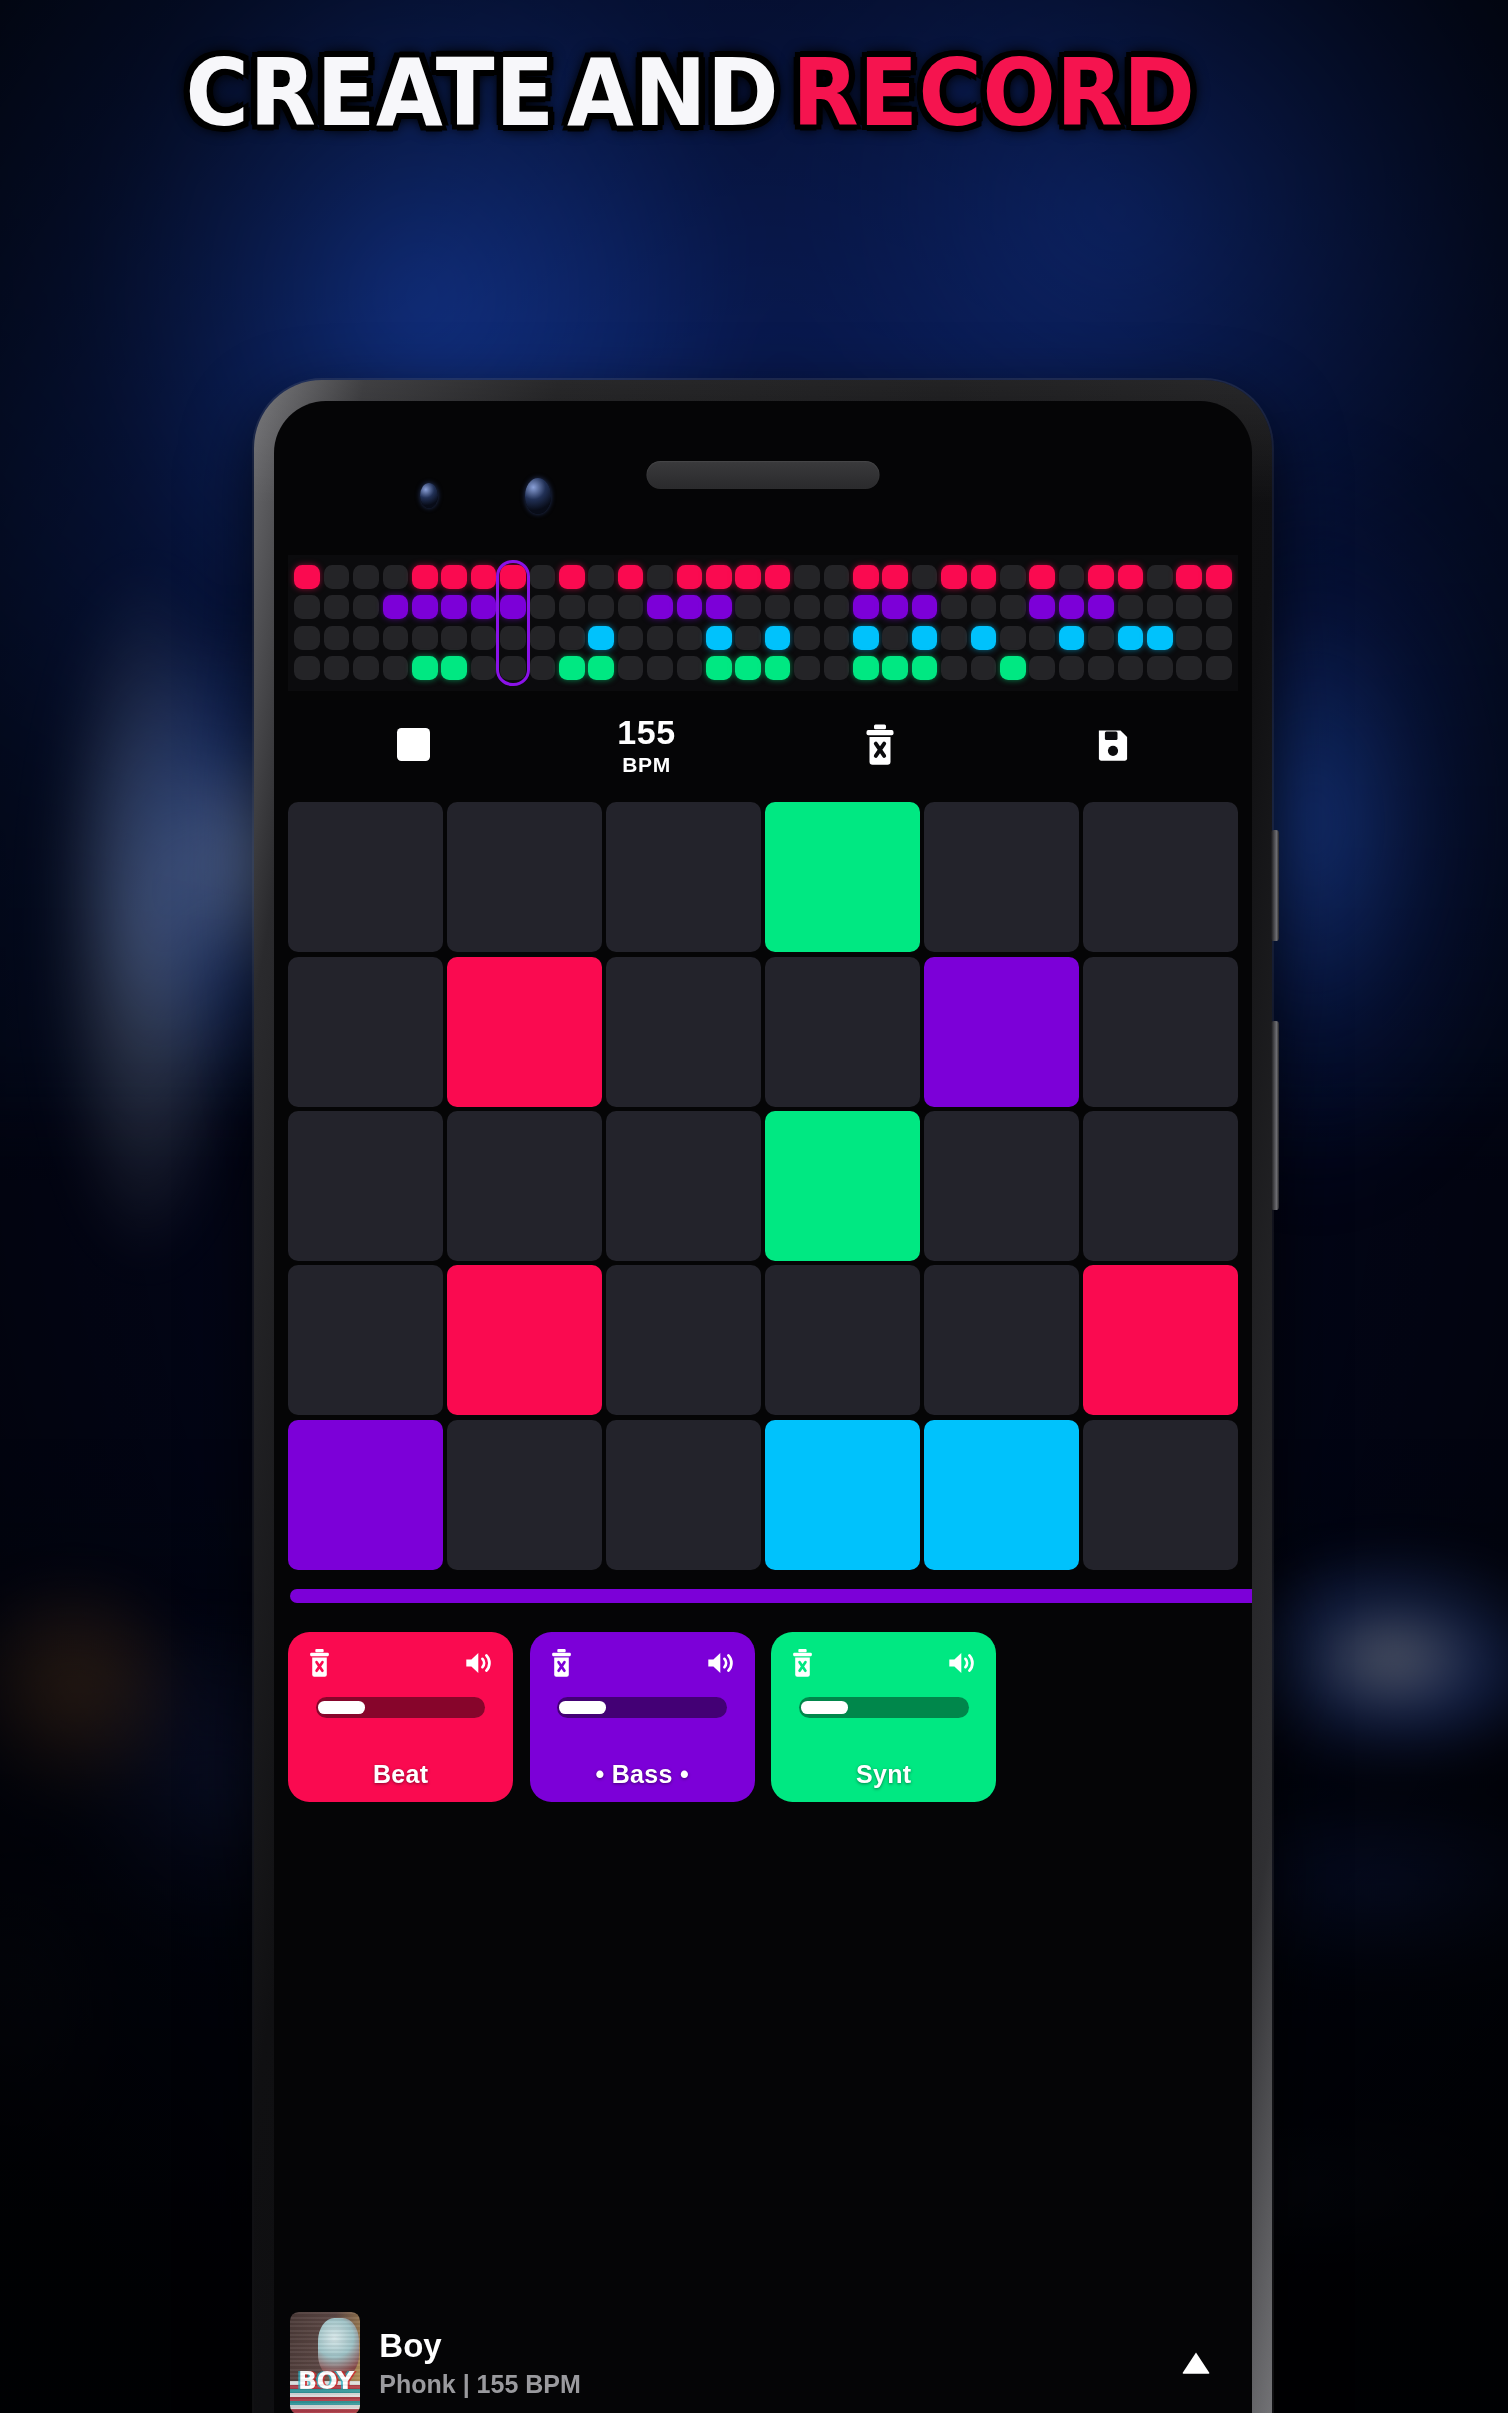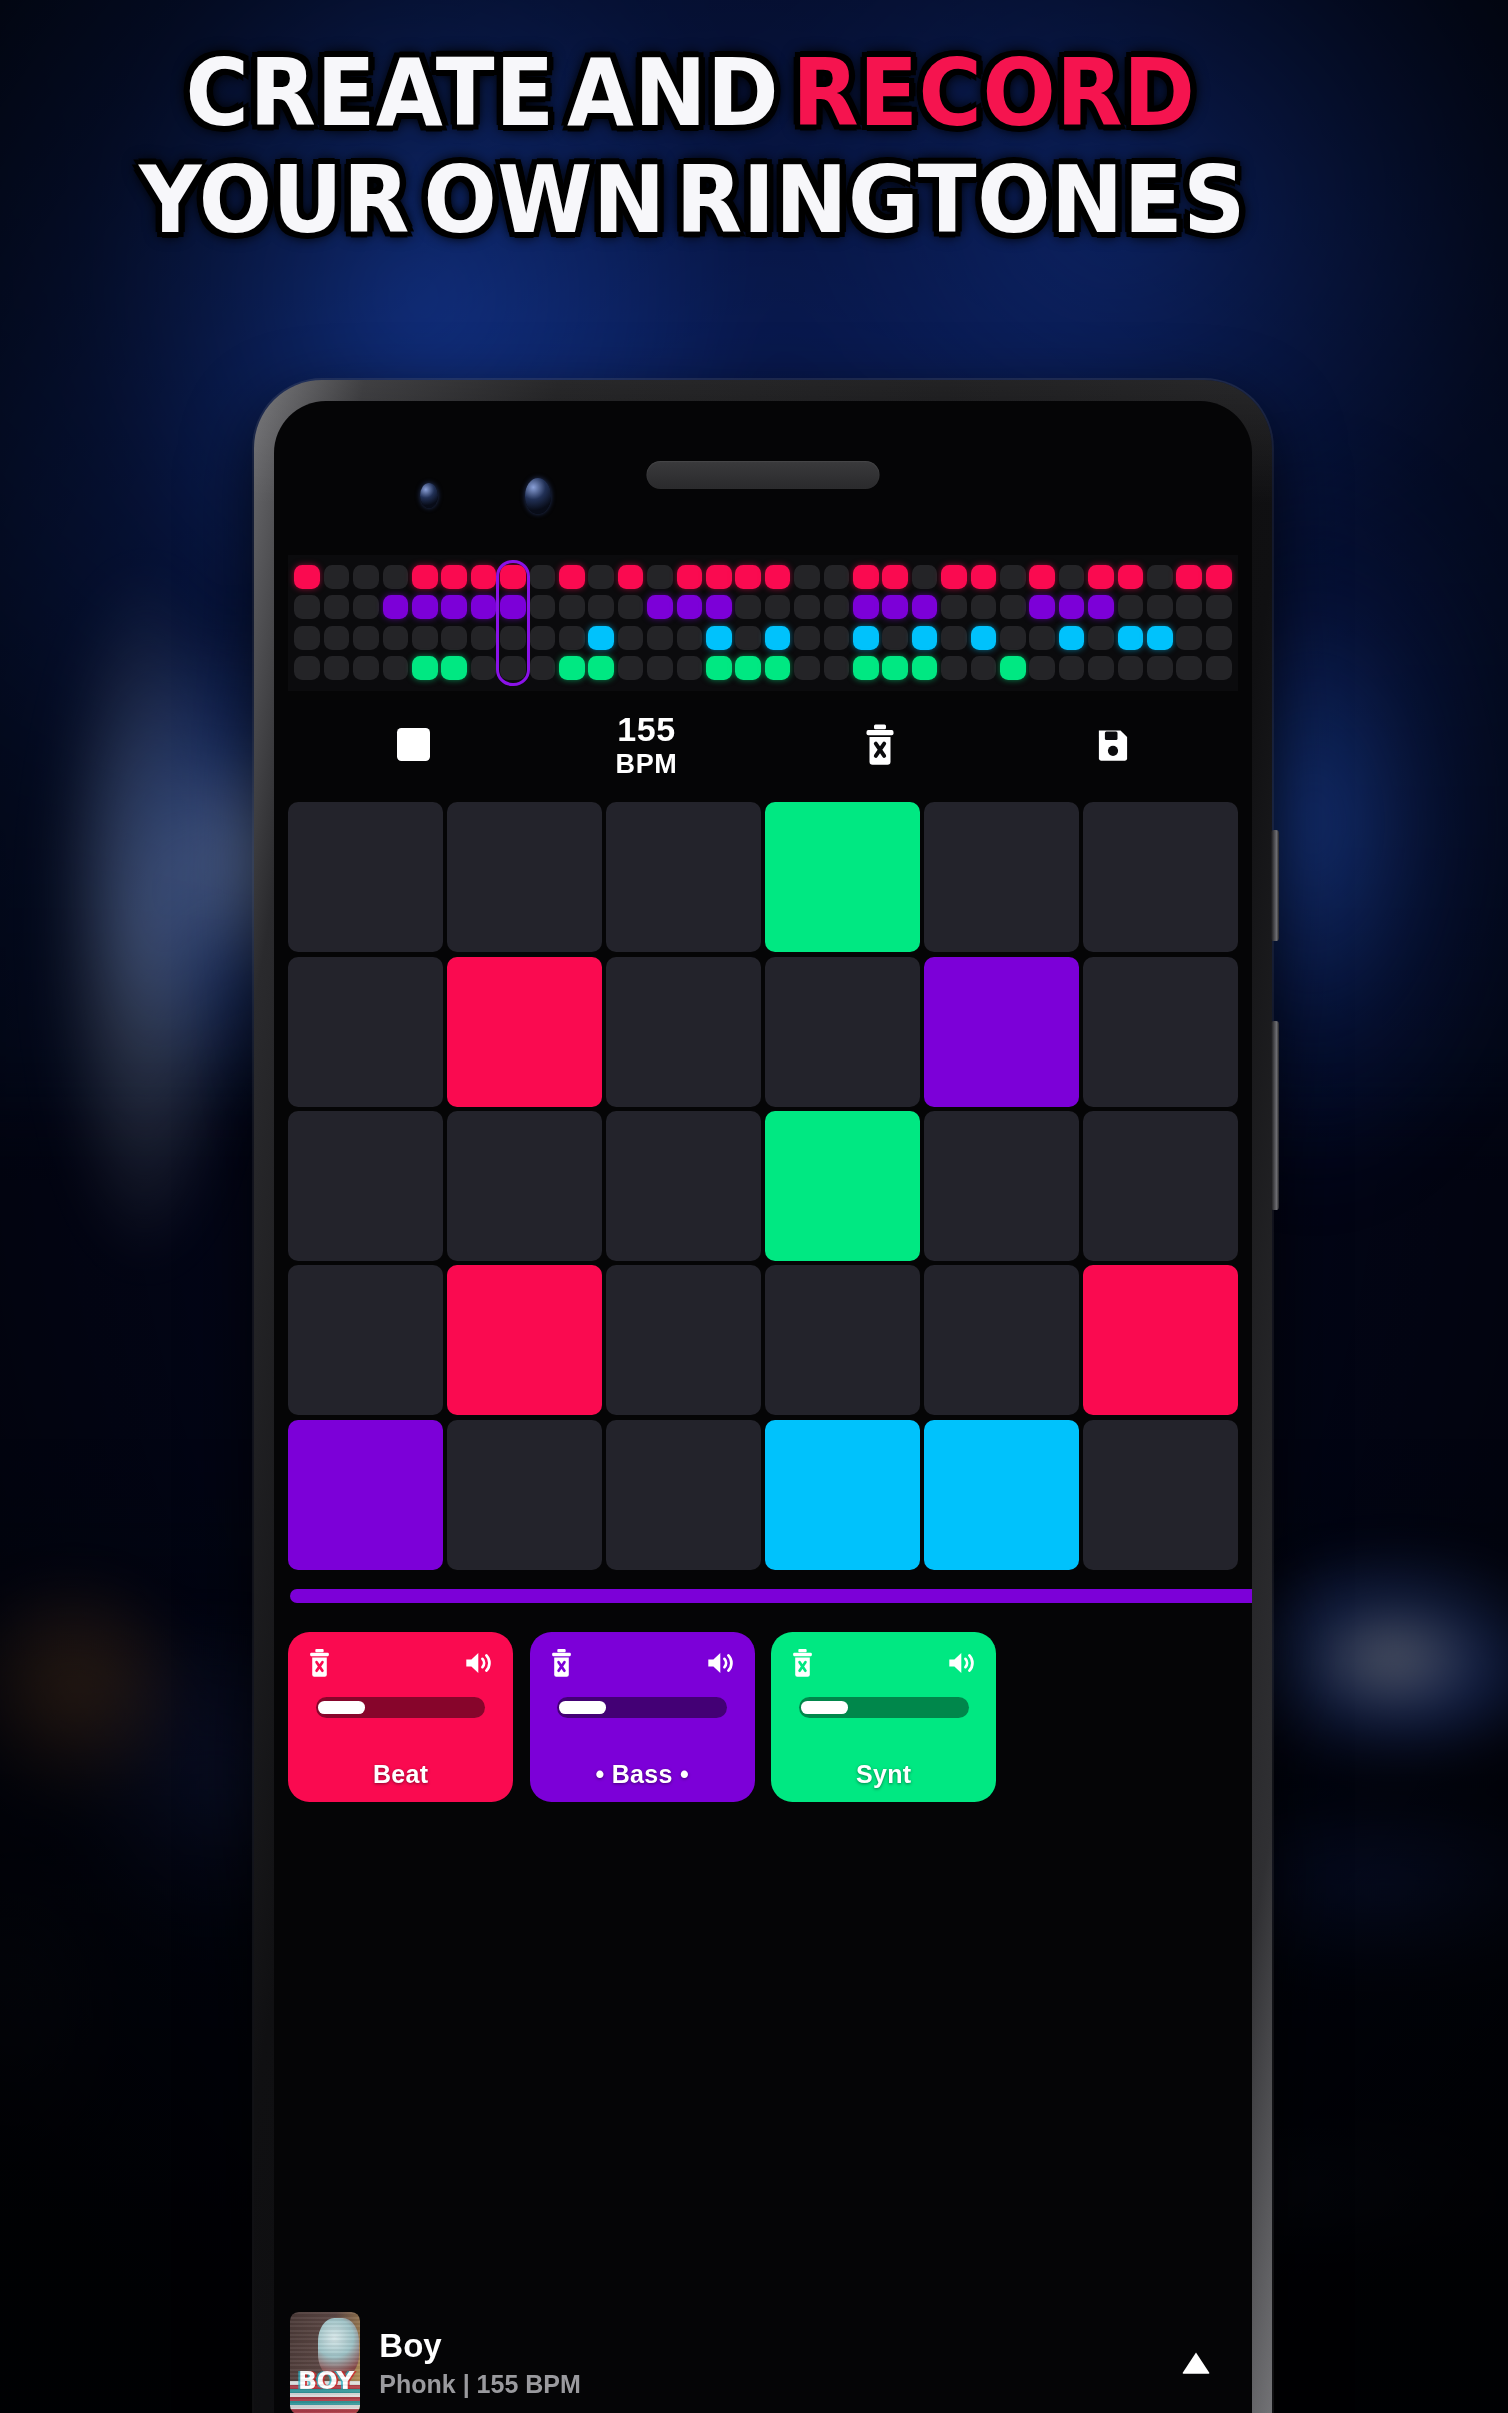--- a/index.html
+++ b/index.html
@@ -283,9 +283,6 @@
 <div id="headline">
   <span class="hl-row">
     <span class="hl-word">CREATE</span><span class="hl-sp"></span><span class="hl-word">AND</span><span class="hl-sp"></span><span class="hl-word accent" style="color: rgb(245, 20, 79);">RECORD</span>
-  </span>
-  <span class="hl-row">
-    <span class="hl-word">YOUR</span><span class="hl-sp"></span><span class="hl-word">OWN</span><span class="hl-sp"></span><span class="hl-word">RINGTONES</span>
   </span>
 </div>
 

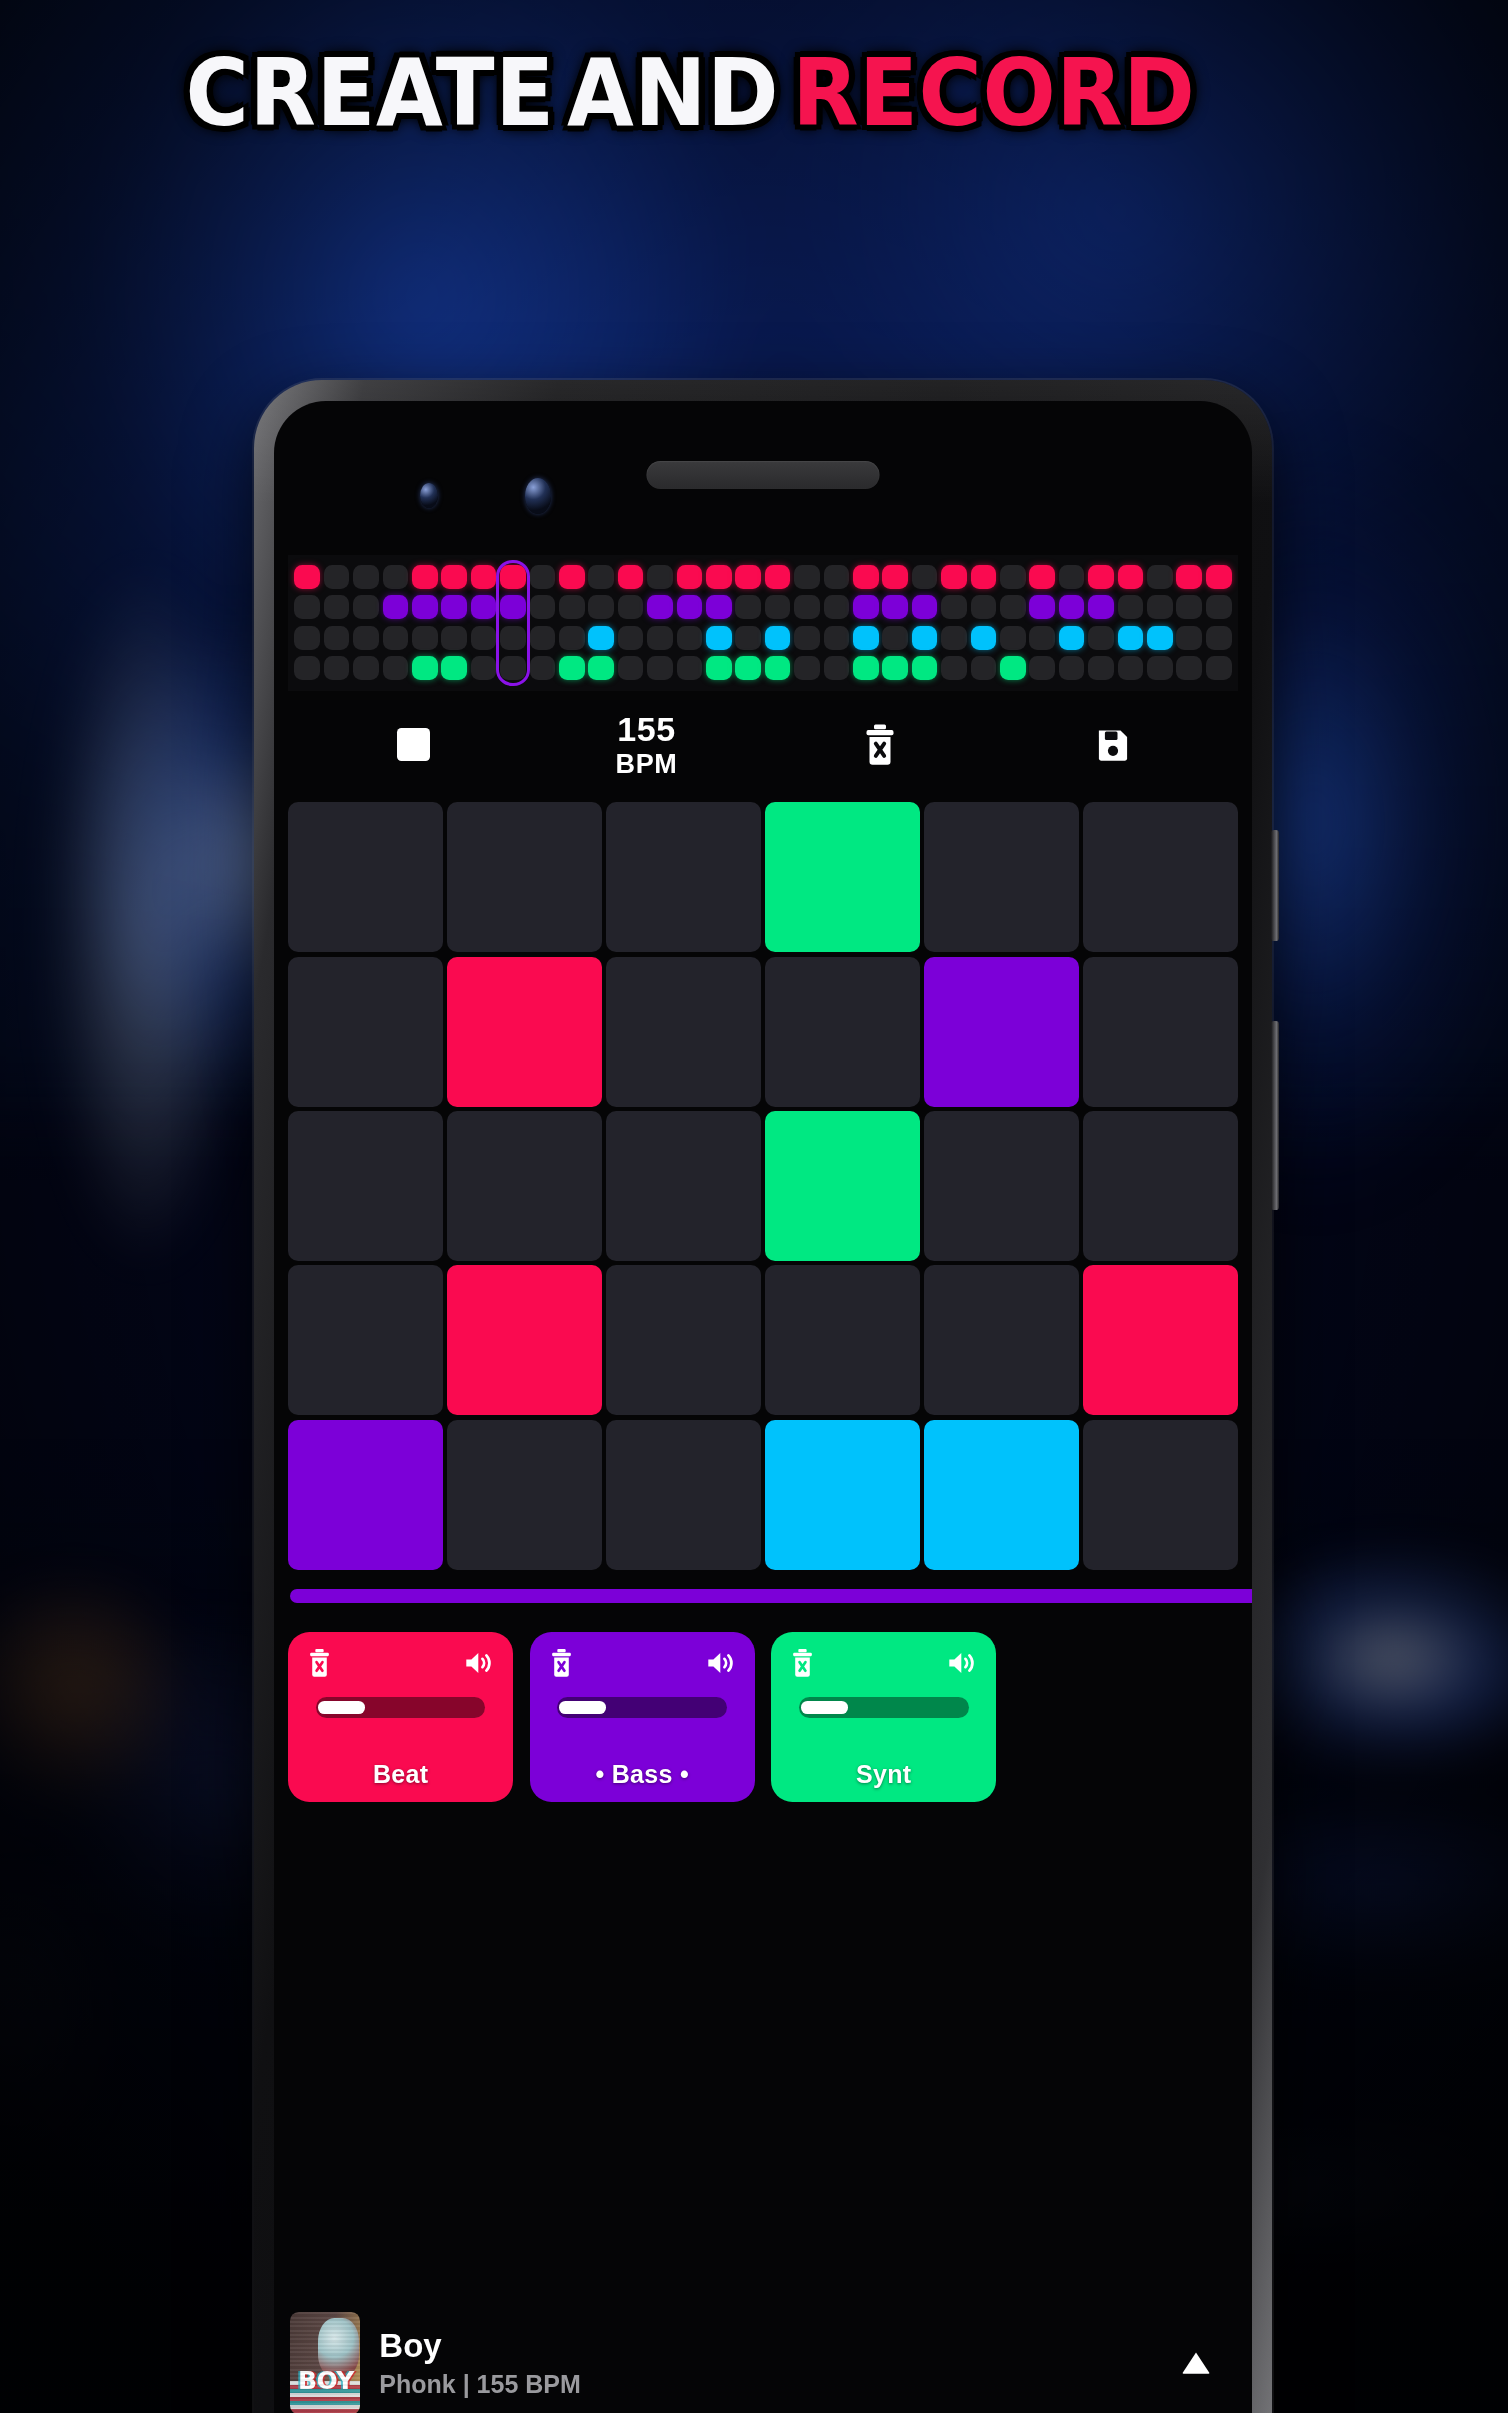--- a/index.html
+++ b/index.html
@@ -174,7 +174,7 @@
   .tb-cell { display:flex; flex-direction:column; align-items:center; justify-content:center; width:138px; }
   .stop-sq { width:33px; height:33px; background:#ffffff; border-radius:4.4px; }
   .bpm-num { color:#ffffff; font-size:34px; font-weight:700; line-height:1; letter-spacing:0.6px; }
-  .bpm-lbl { color:#ffffff; font-size:27px; font-weight:700; line-height:1; margin-top:5.7px; letter-spacing:0.6px; }
+  .bpm-lbl { color:#ffffff; font-size:21px; font-weight:700; line-height:1; margin-top:5.7px; letter-spacing:0.6px; }
   .tb-svg { display:block; }
 
   

